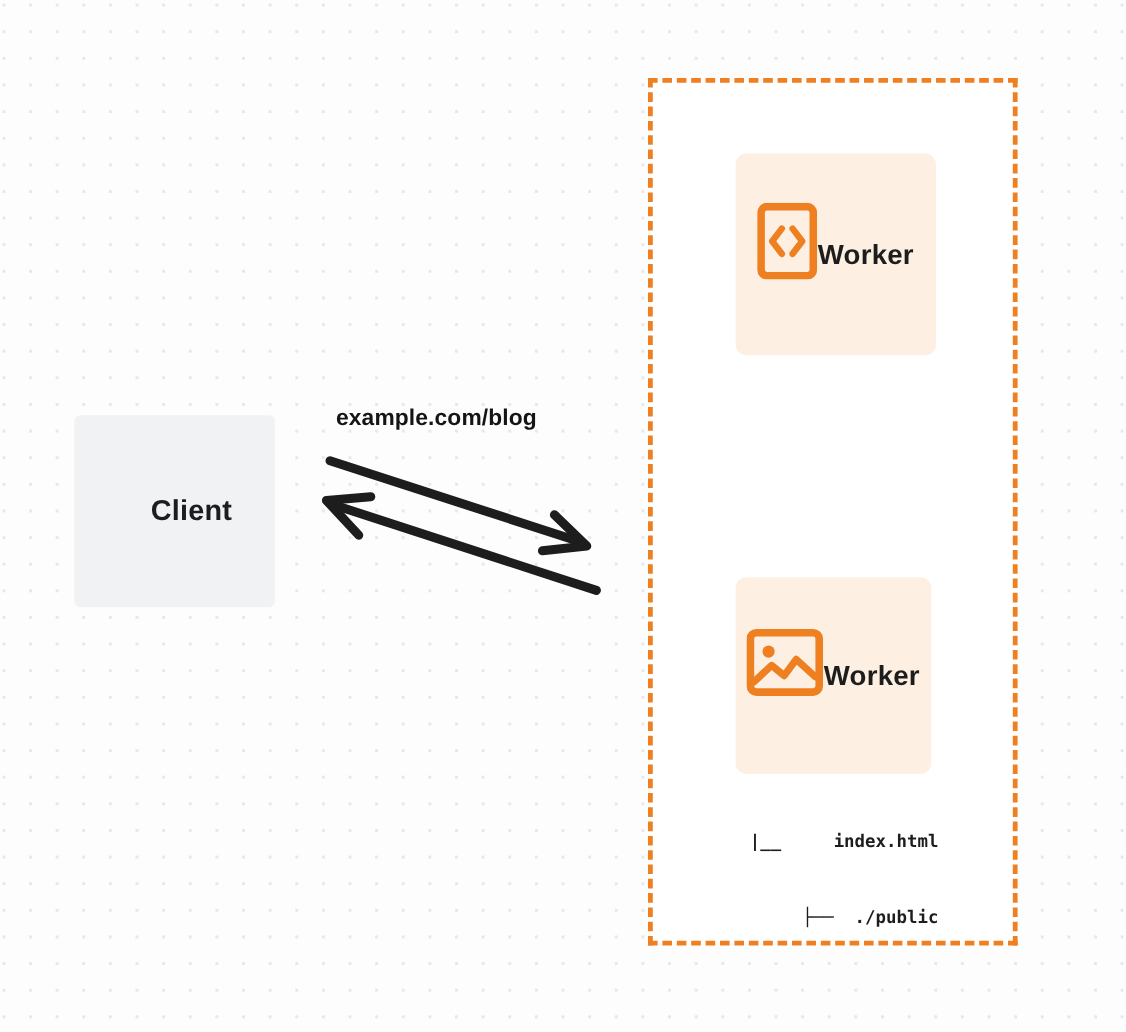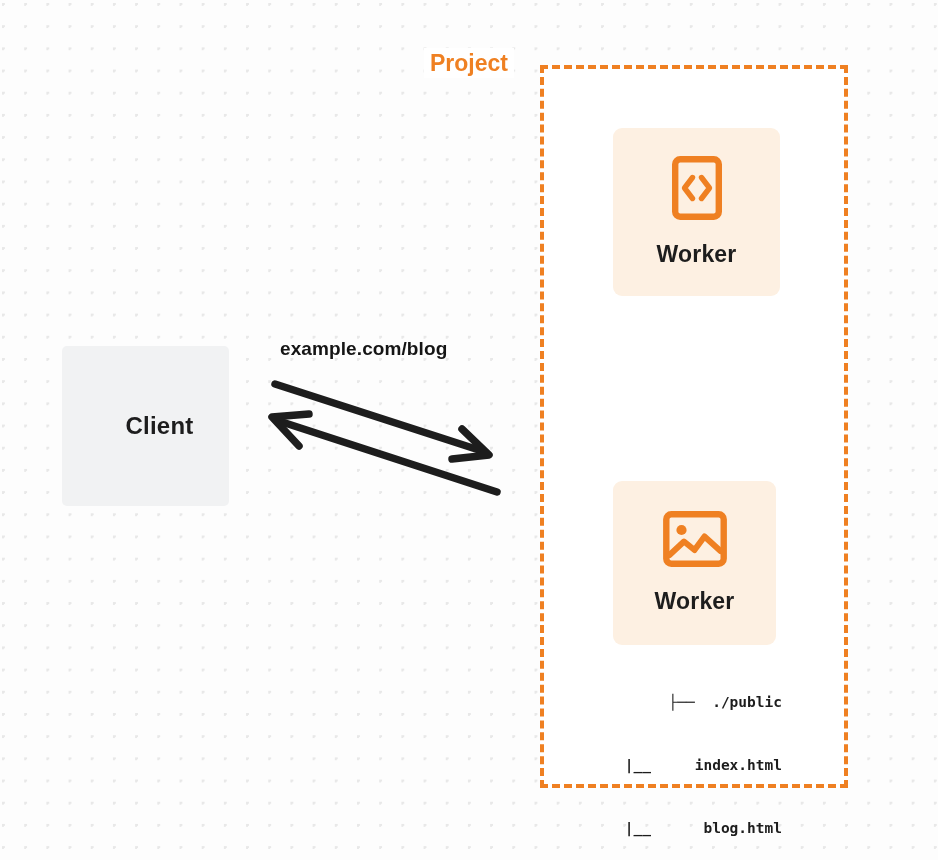--- a/index.html
+++ b/index.html
@@ -143,9 +143,6 @@
 <div id="canvas">
 
   <div class="project-box"></div>
-  <div class="project-label">
-    <span>Project</span>
-  </div>
 
   <div id="worker-card" class="card card-orange">
     <span class="card-icon">

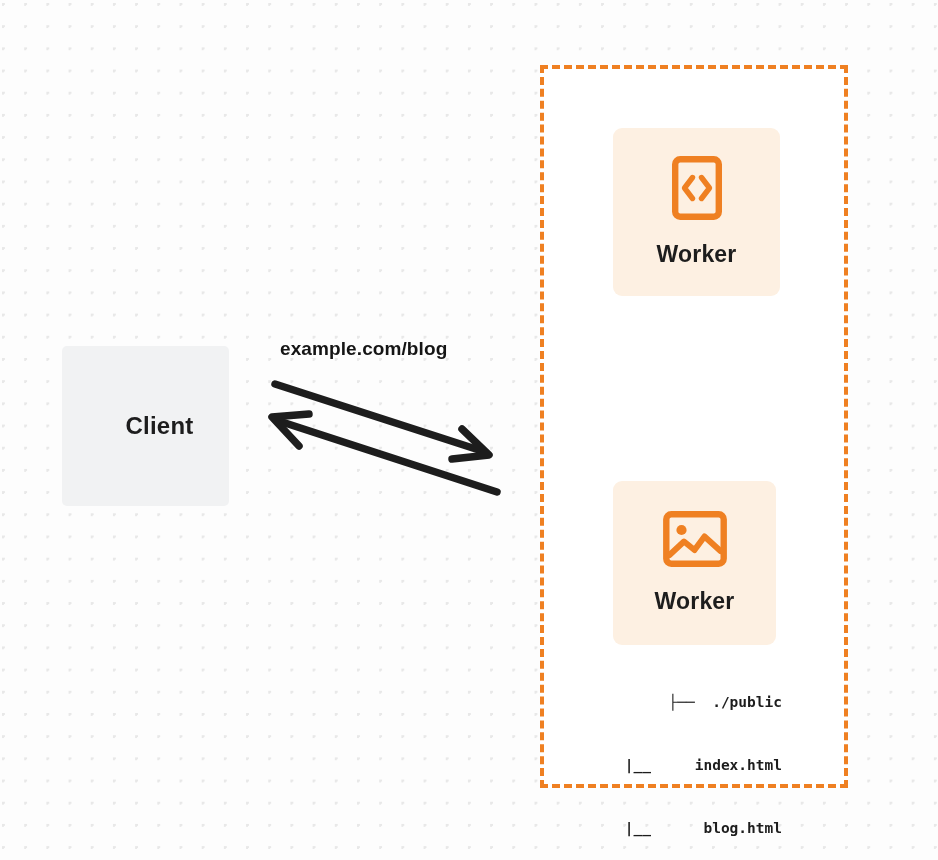--- a/index.html
+++ b/index.html
@@ -60,7 +60,7 @@
     position: absolute;
     box-sizing: border-box;
     display: flex;
-    flex-direction: column;
+    flex-direction: row;
     align-items: center;
     justify-content: center;
   }

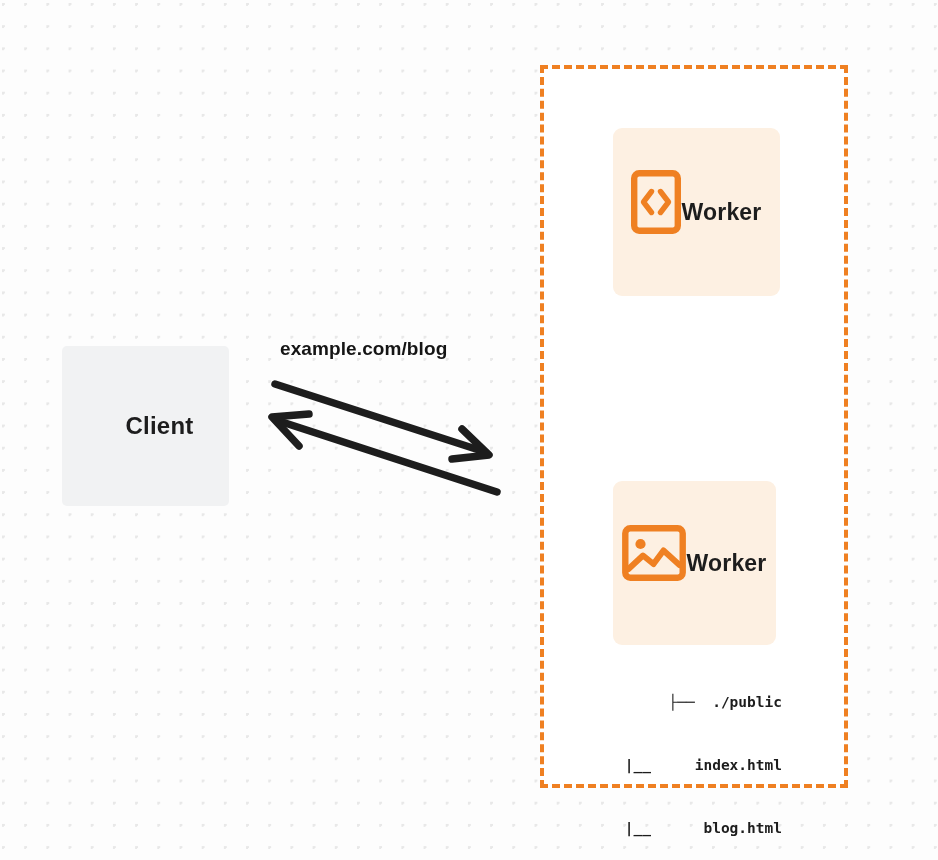--- a/index.html
+++ b/index.html
@@ -167,8 +167,8 @@
   </div>
 
   <div class="file-tree">
+    <span class="row">|__     index.html</span>
     <span class="row">├──  ./public</span>
-    <span class="row">|__     index.html</span>
     <span class="row">|__      blog.html</span>
     
   </div>

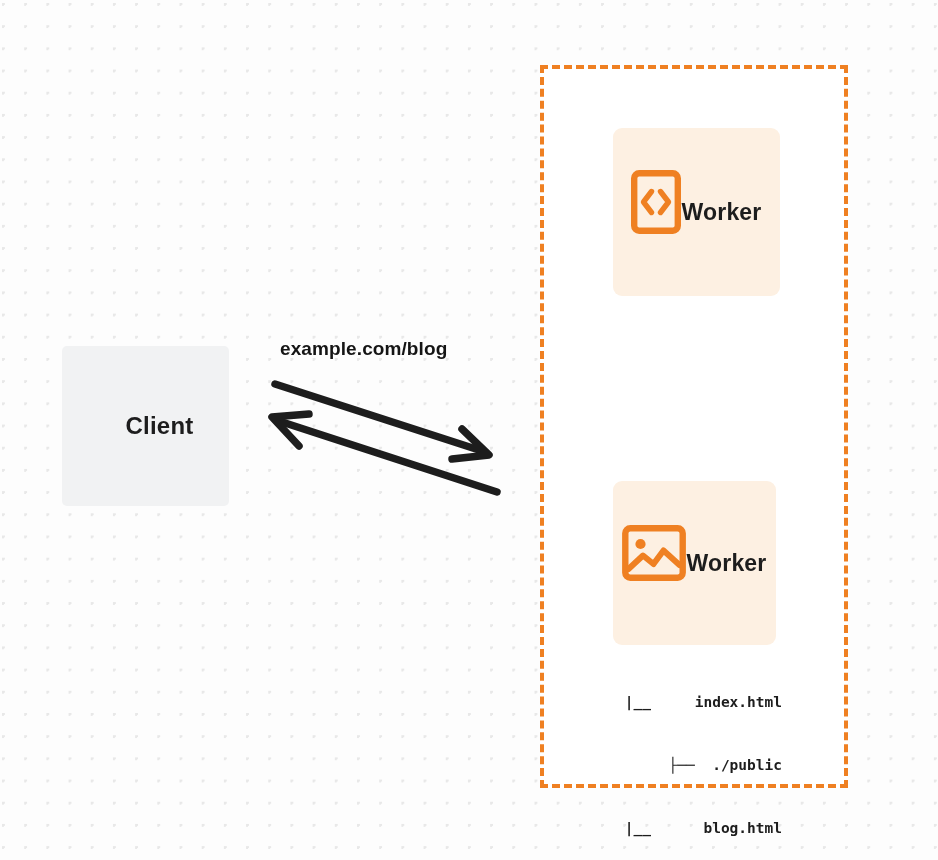--- a/index.html
+++ b/index.html
@@ -169,7 +169,6 @@
   <div class="file-tree">
     <span class="row">|__     index.html</span>
     <span class="row">├──  ./public</span>
-    <span class="row">|__      blog.html</span>
     
   </div>
 

